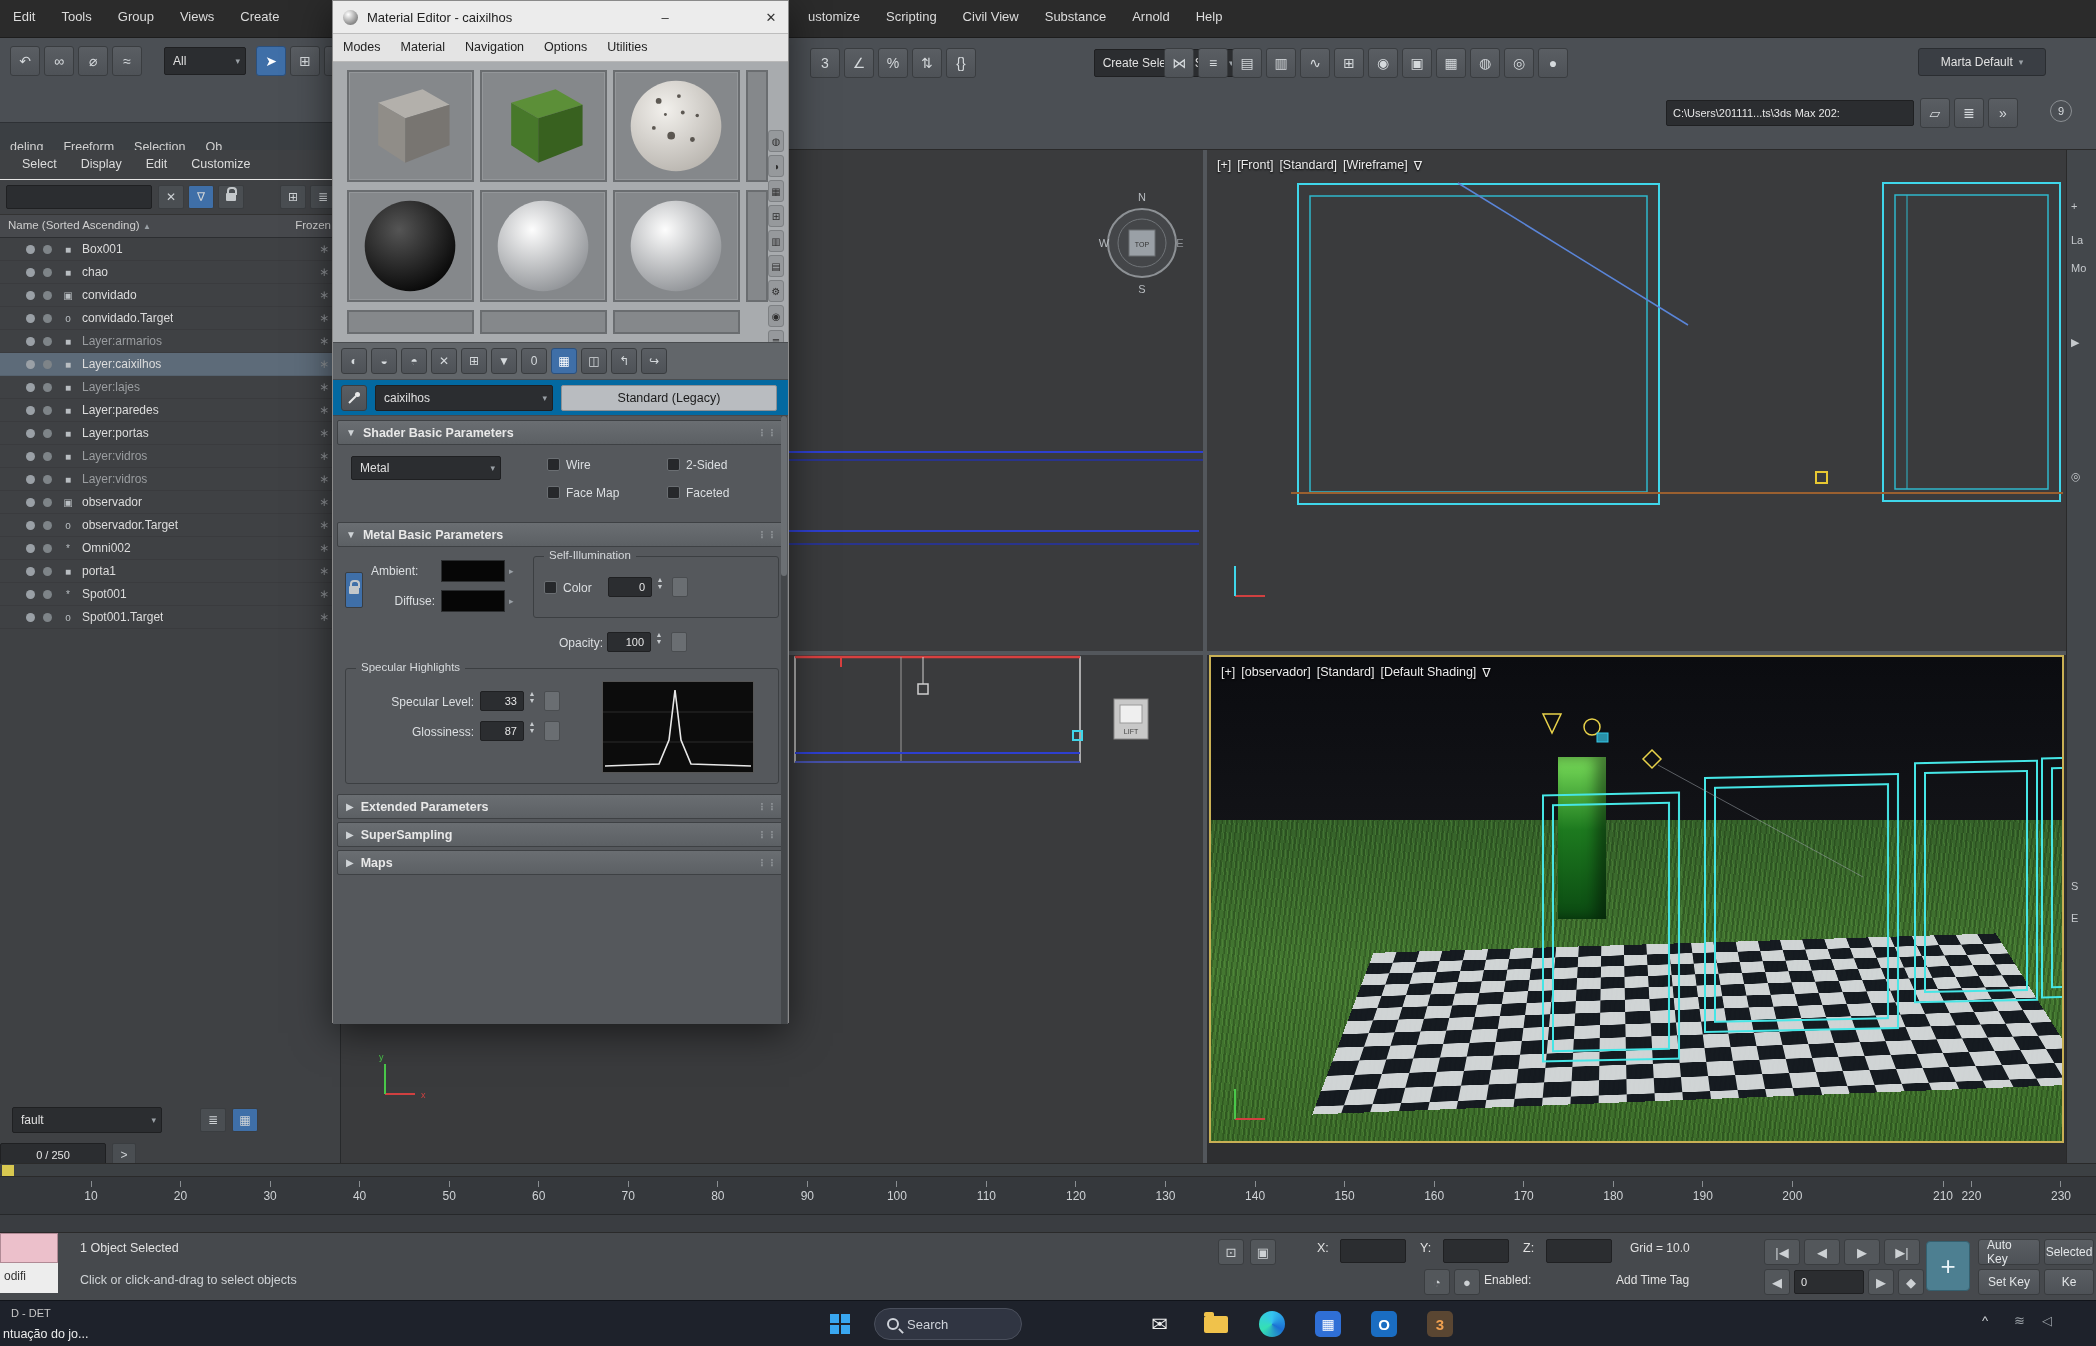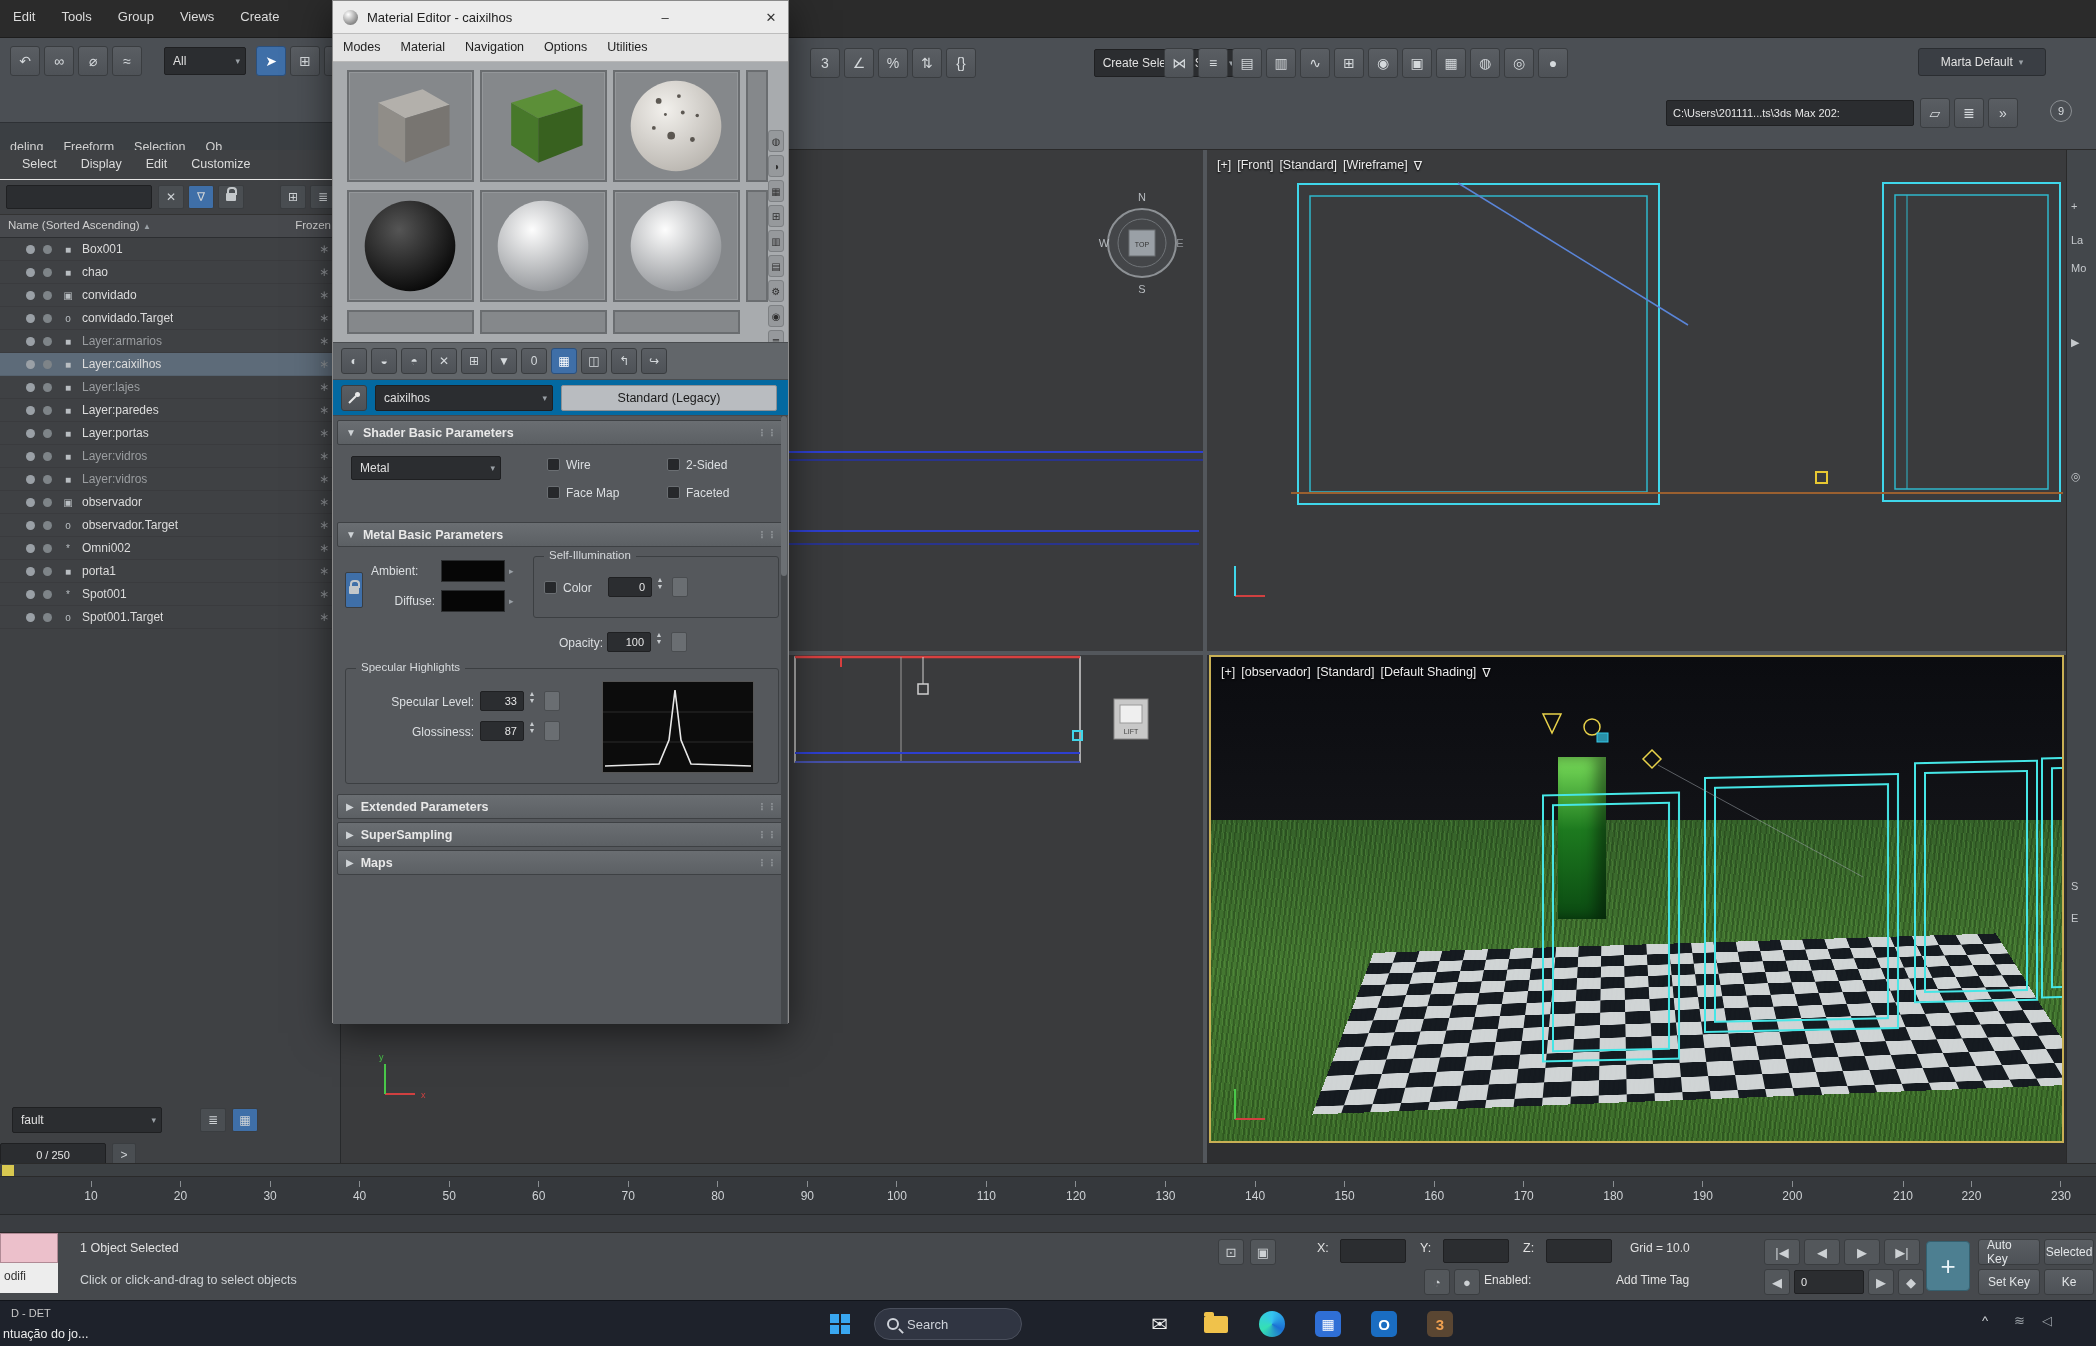--- a/index.html
+++ b/index.html
@@ -147,6 +147,7 @@
 
   <div id="menubar" class="abs">
     <span id="menu-left"><span class="menu-item">Edit</span><span class="menu-item">Tools</span><span class="menu-item">Group</span><span class="menu-item">Views</span><span class="menu-item">Create</span></span>
+    <span id="menu-right"><span class="menu-item">ustomize</span><span class="menu-item">Scripting</span><span class="menu-item">Civil View</span><span class="menu-item">Substance</span><span class="menu-item">Arnold</span><span class="menu-item">Help</span></span>
   </div>
 
   <div id="toolbar" class="abs">

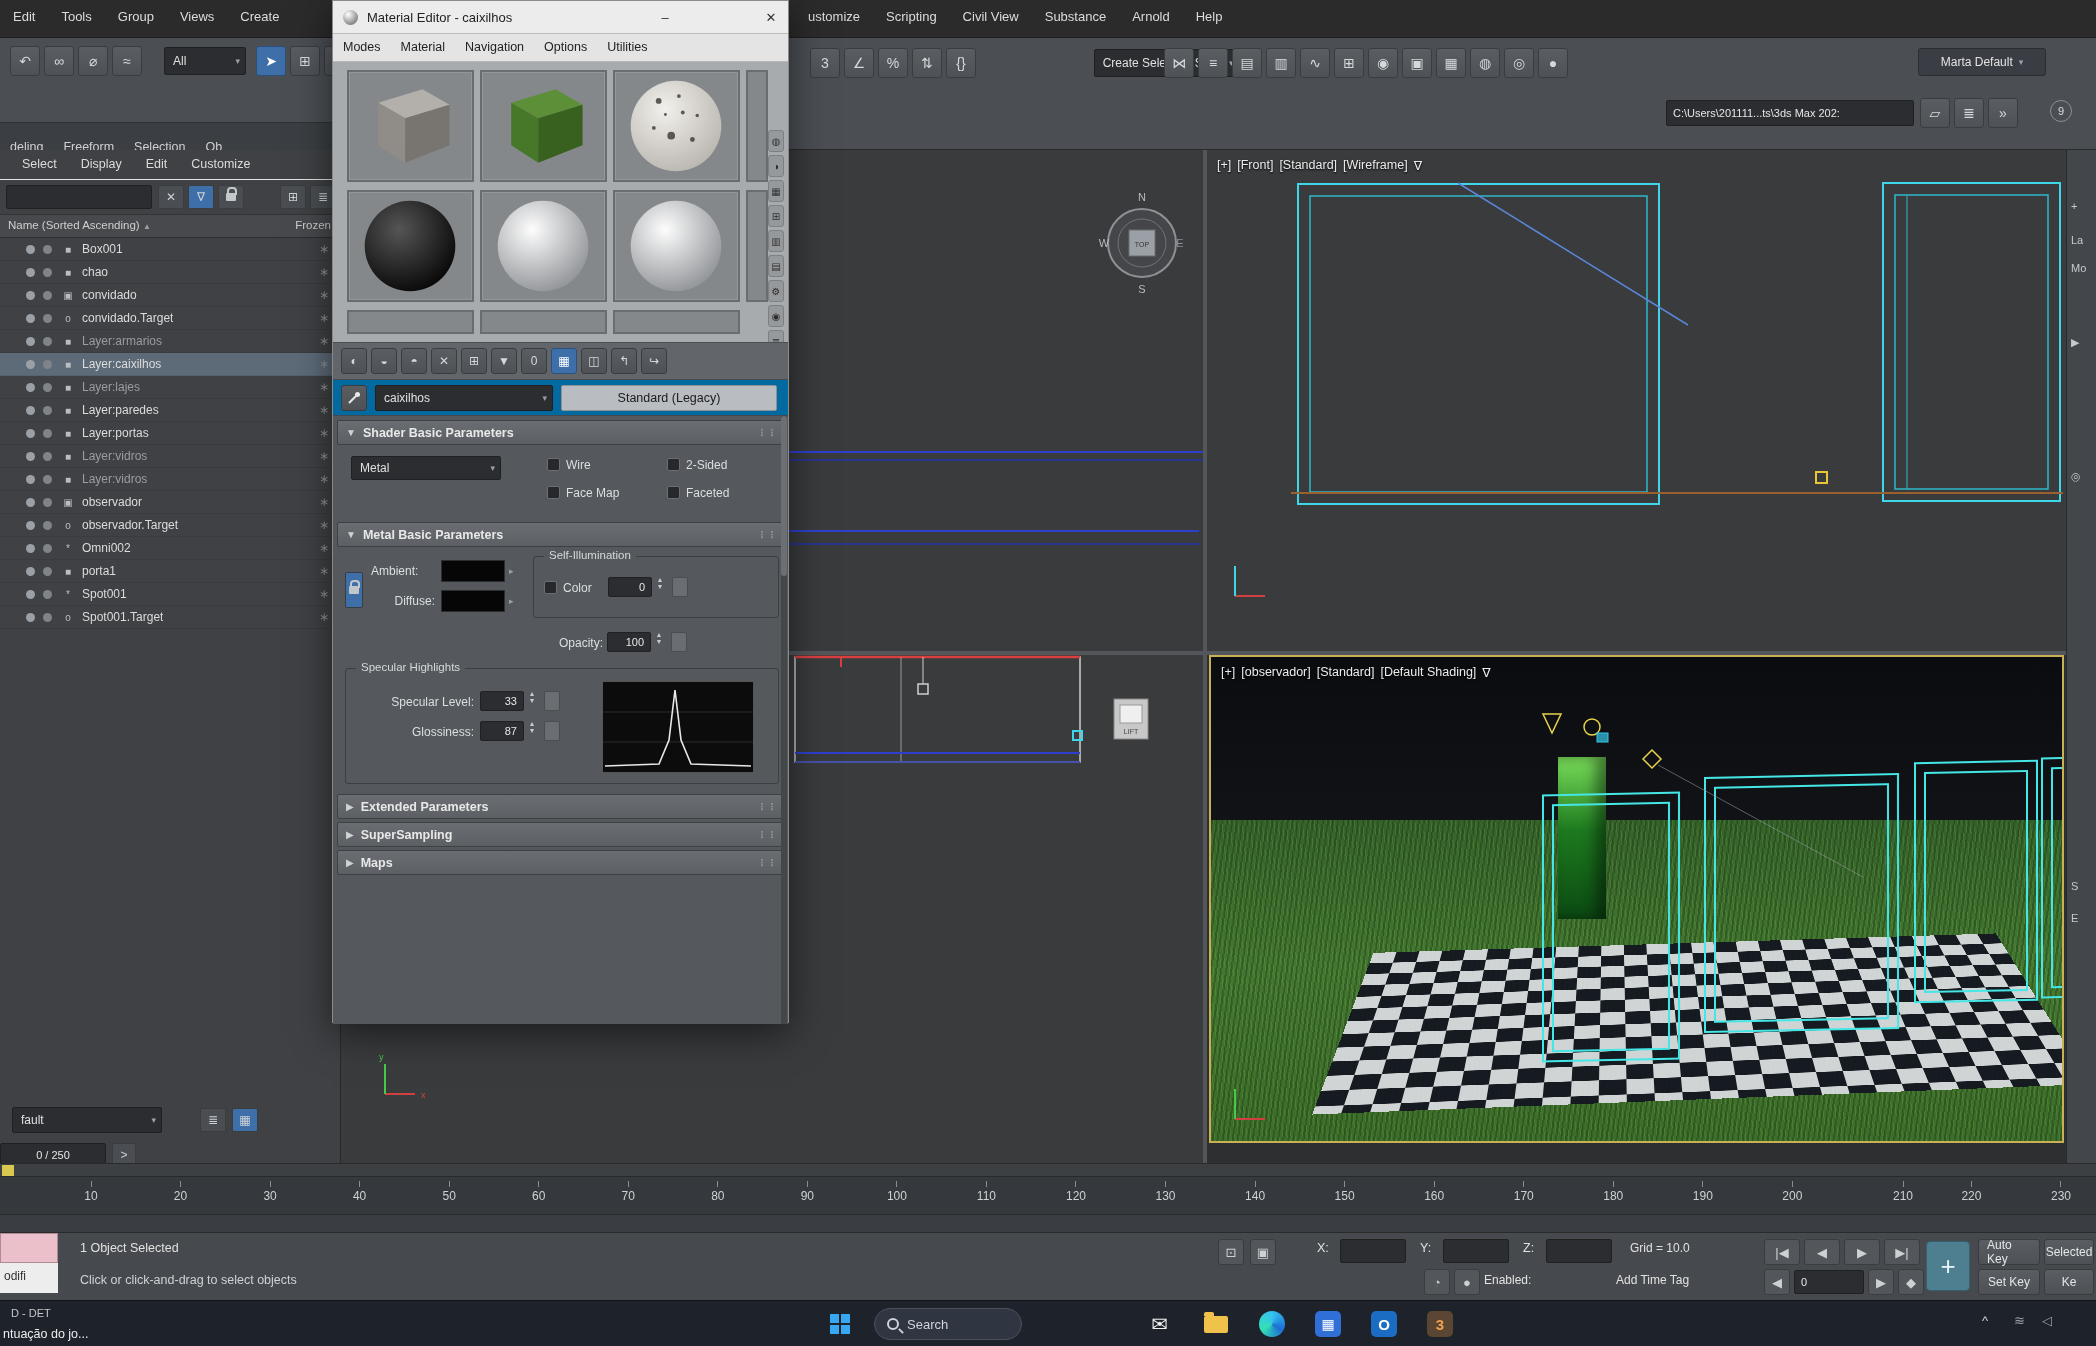--- a/index.html
+++ b/index.html
@@ -468,7 +468,7 @@
       <div class="tick" style="left: 1591.26px;"><i></i>180</div>
       <div class="tick" style="left: 1680.81px;"><i></i>190</div>
       <div class="tick" style="left: 1770.35px;"><i></i>200</div>
-      <div class="tick" style="left: 1881px;"><i></i>210</div>
+      <div class="tick" style="left: 1921px;"><i></i>210</div>
       <div class="tick" style="left: 1949.44px;"><i></i>220</div>
       <div class="tick" style="left: 2038.99px;"><i></i>230</div>
     </div>

